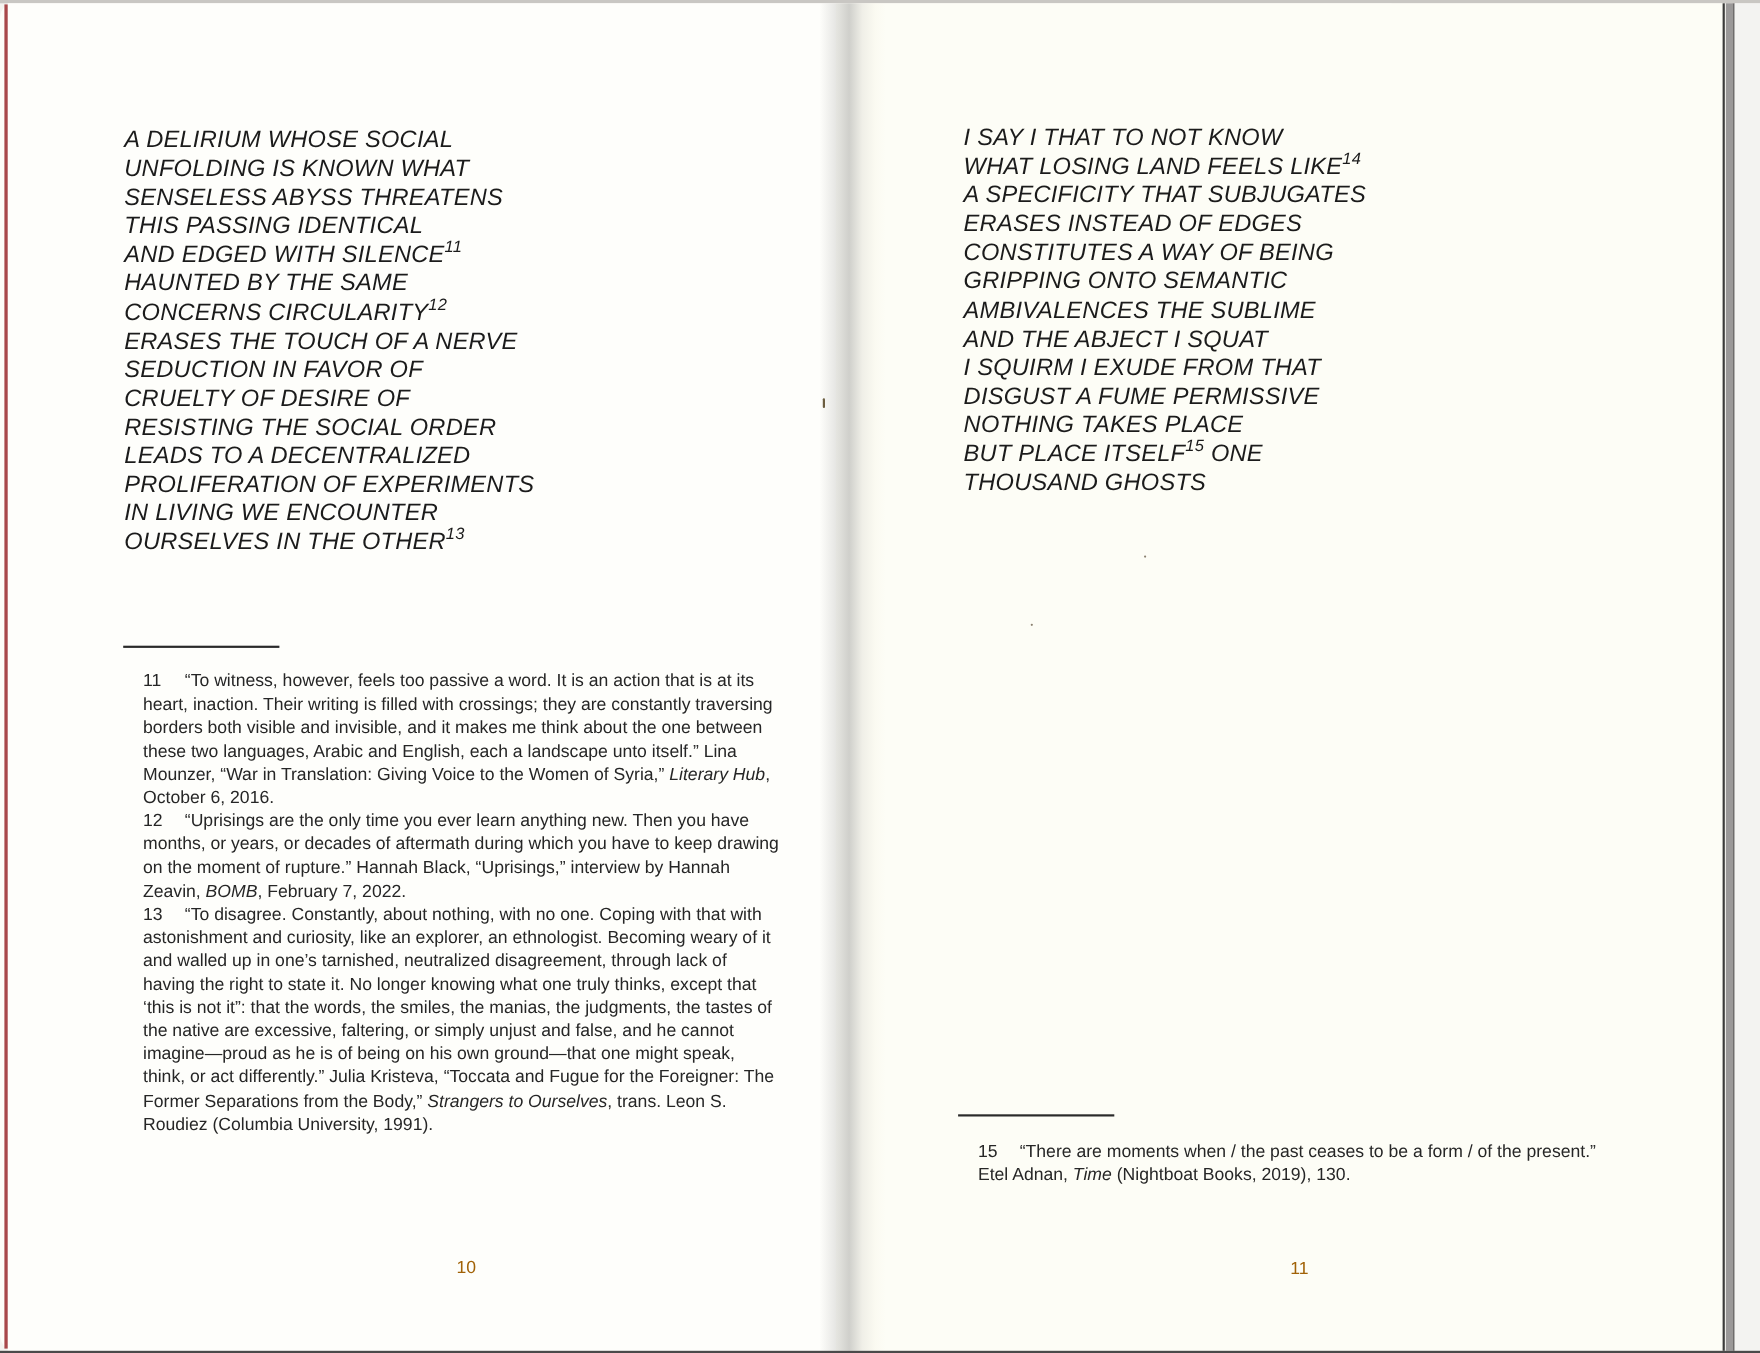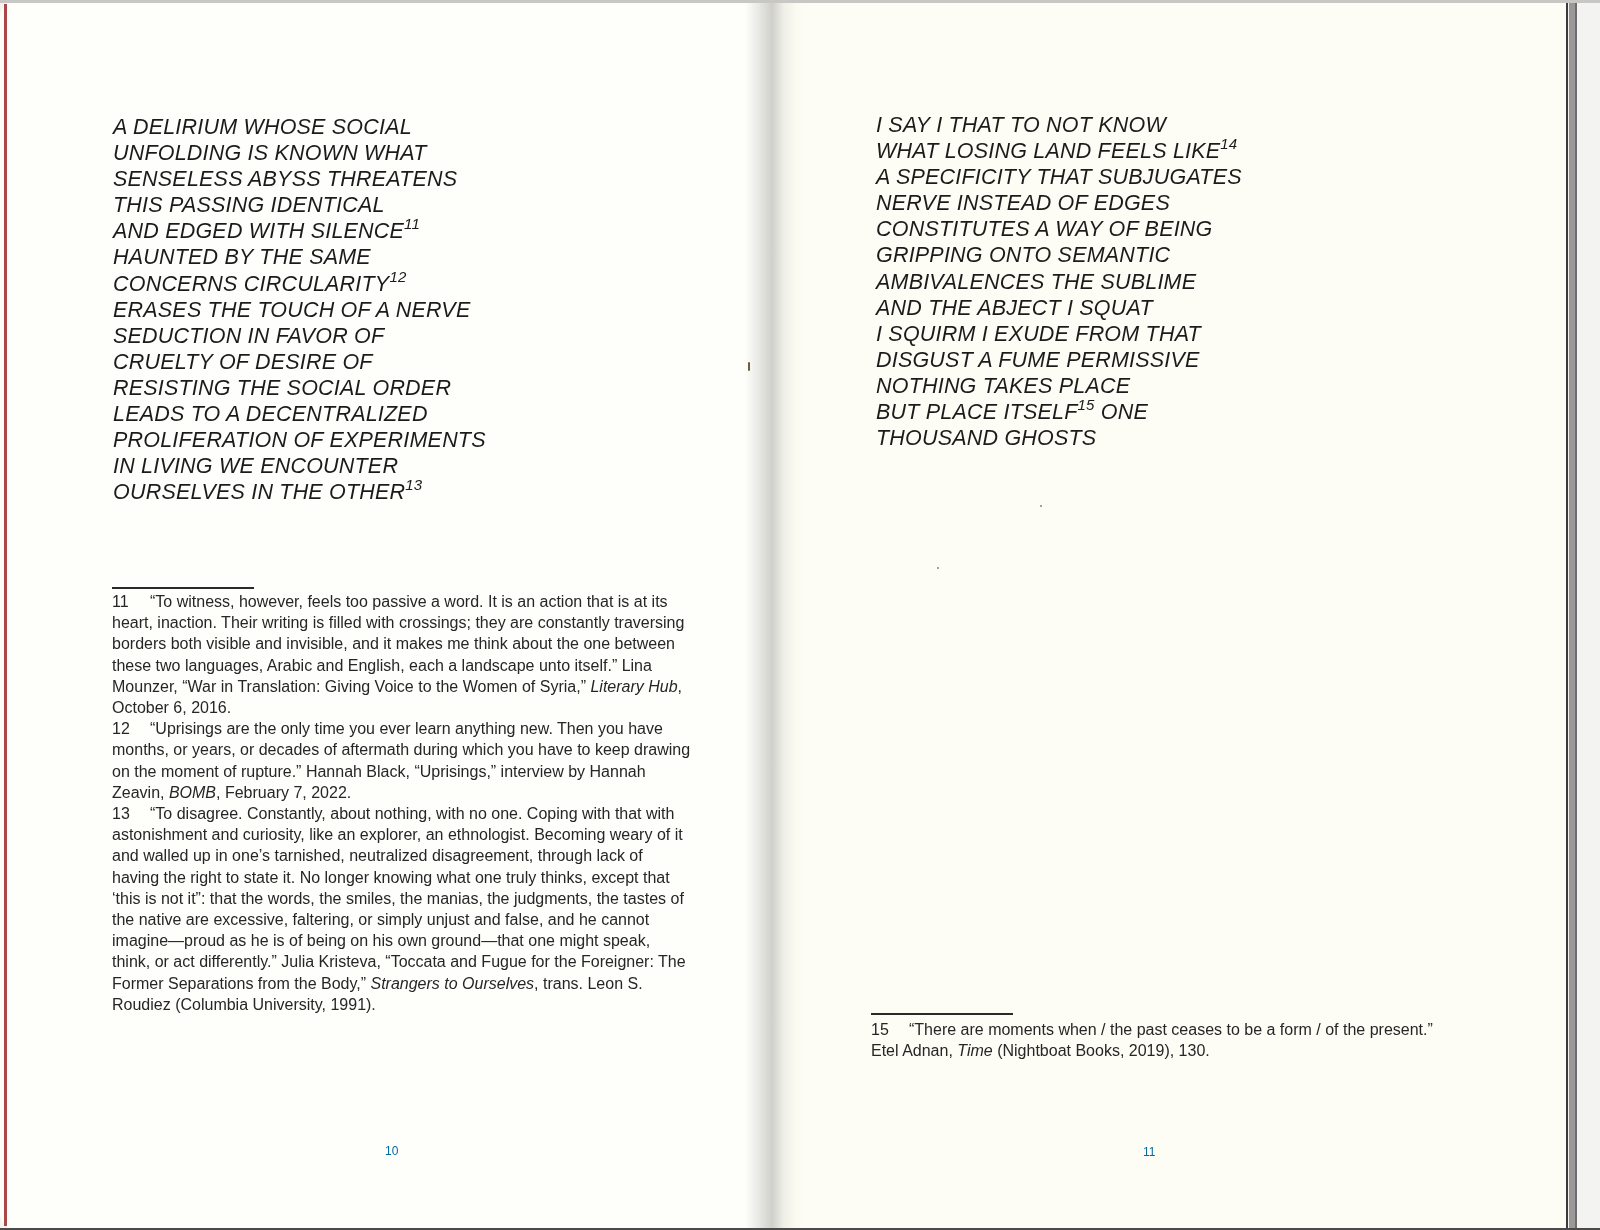--- a/index.html
+++ b/index.html
@@ -146,7 +146,7 @@
     <li><span>I SAY I THAT TO NOT KNOW</span></li>
     <li><span>WHAT LOSING LAND FEELS LIKE</span><sup>14</sup></li>
     <li><span>A SPECIFICITY THAT SUBJUGATES</span></li>
-    <li><span>NERVE INSTEAD OF EDGES</span></li>
+    <li><span>ERASES INSTEAD OF EDGES</span></li>
     <li><span>CONSTITUTES A WAY OF BEING</span></li>
     <li><span>GRIPPING ONTO SEMANTIC</span></li>
     <li><span>AMBIVALENCES THE SUBLIME</span></li>

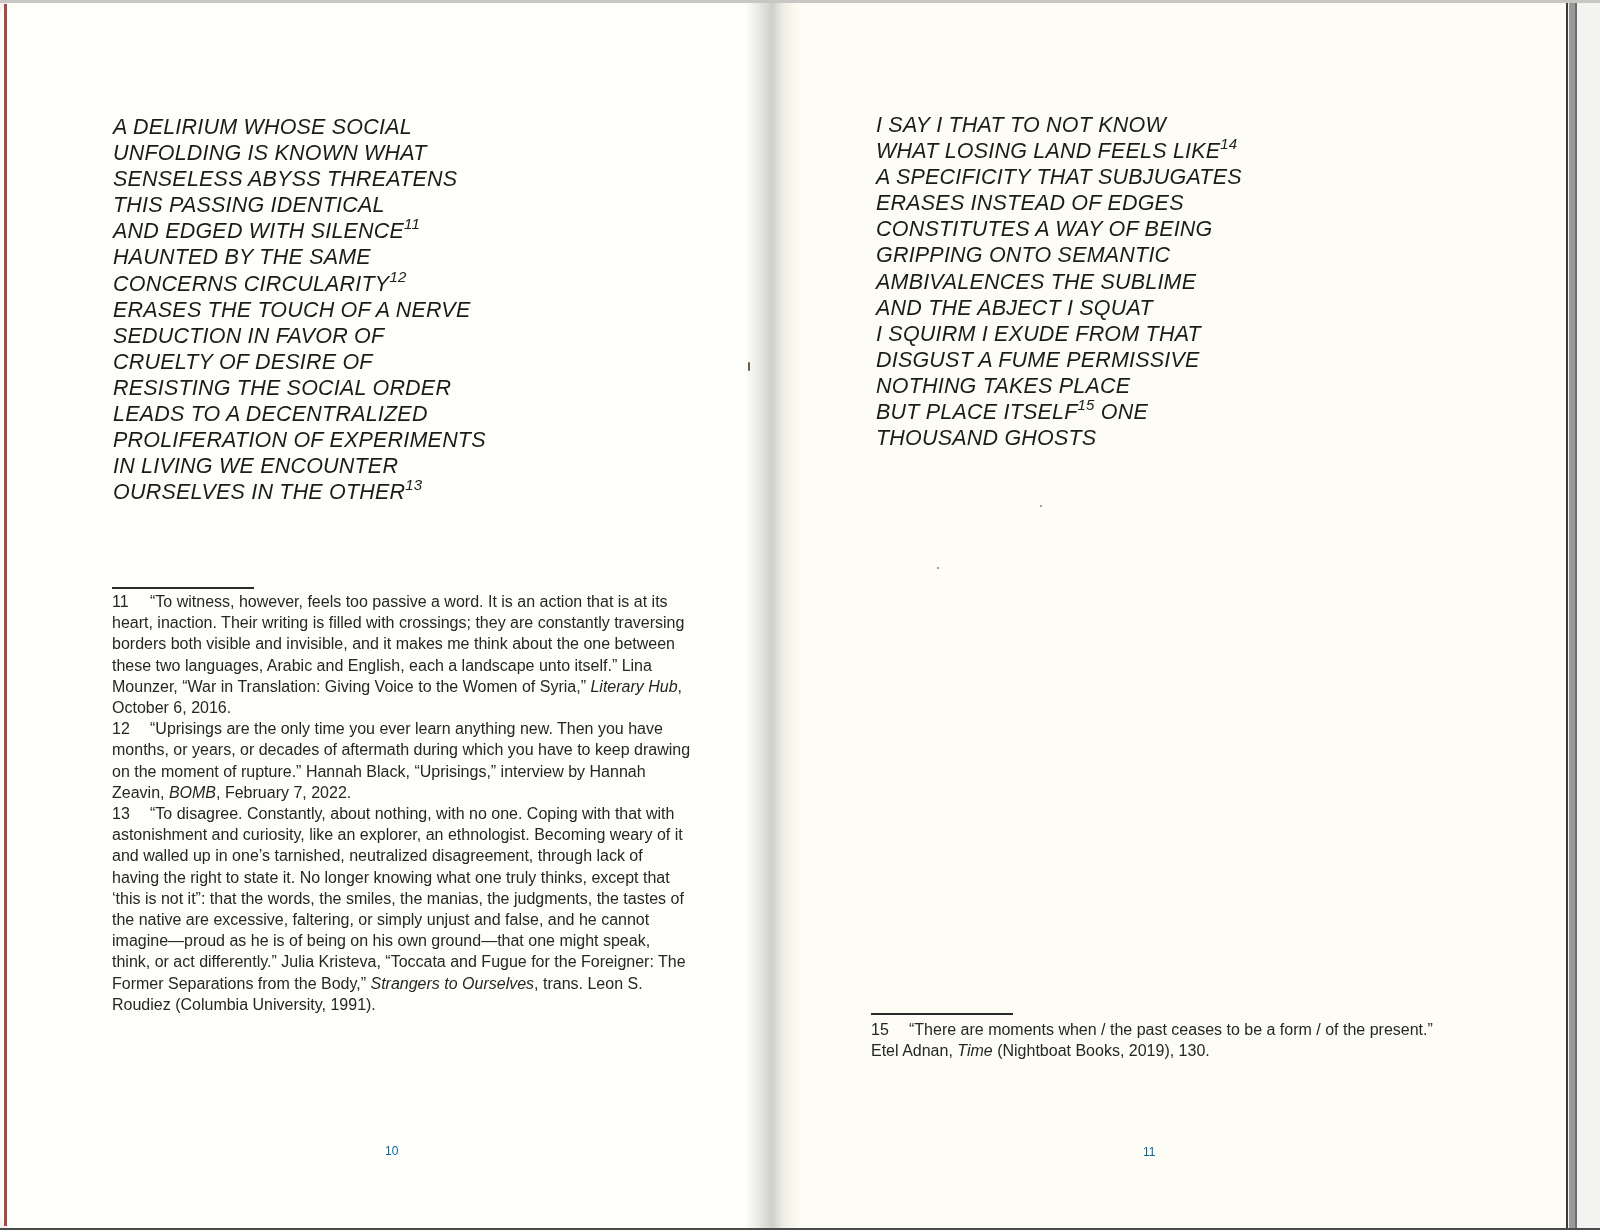--- a/index.html
+++ b/index.html
@@ -81,7 +81,7 @@
       font-size: 16px;
       line-height: 21.2px;
       color: #262626;
-      margin: 0; padding: 0;
+      margin: 18px; padding: 0;
     }
     .footnotes.left-fn { left: 112px; top: 591px; width: 580px; }
     .footnotes.right-fn { left: 871px; top: 1019px; width: 580px; }

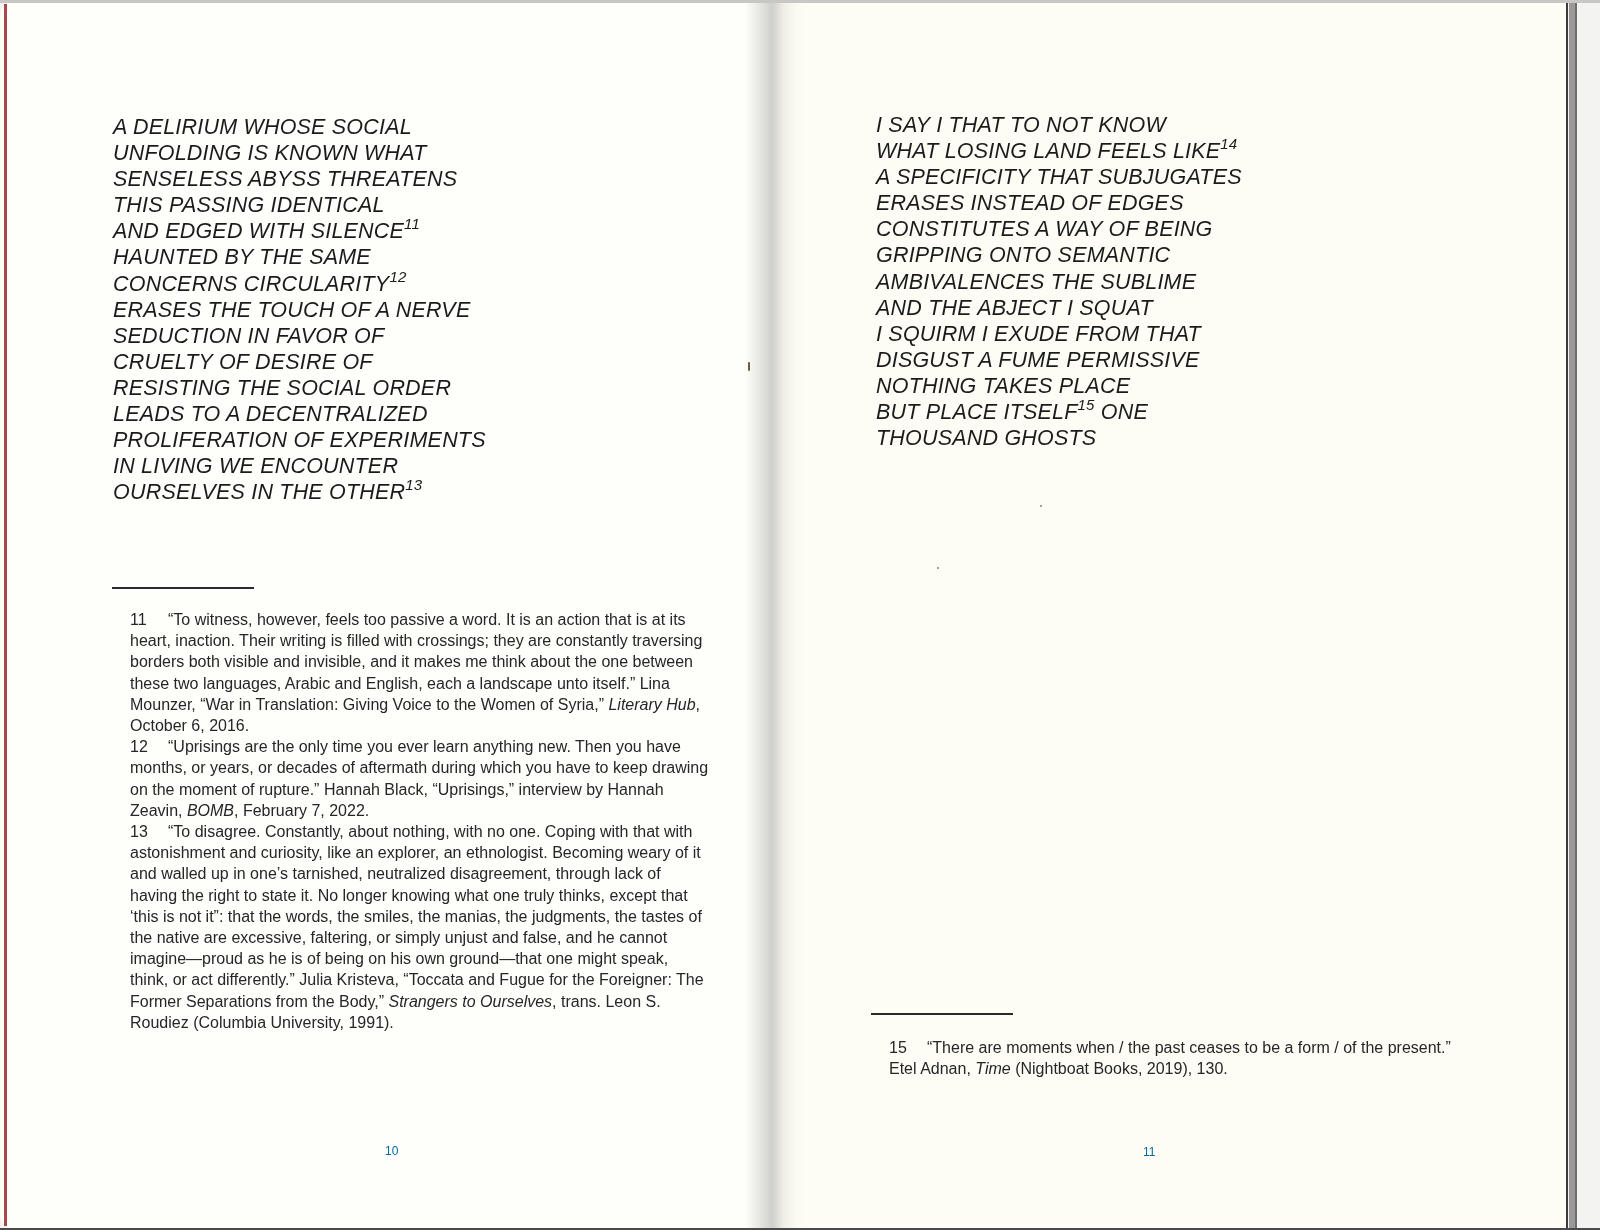--- a/index.html
+++ b/index.html
@@ -90,7 +90,7 @@
     .footnote em { font-style: italic; }
 
     .page-number {
-      position: absolute; font-size: 12px; color: #0369a1;
+      position: absolute; font-size: 16px; color: #a16207; margin-left: 30px;
     }
     .page-number.left-num { left: 385px; top: 1144px; }
     .page-number.right-num { left: 1143px; top: 1145px; }

